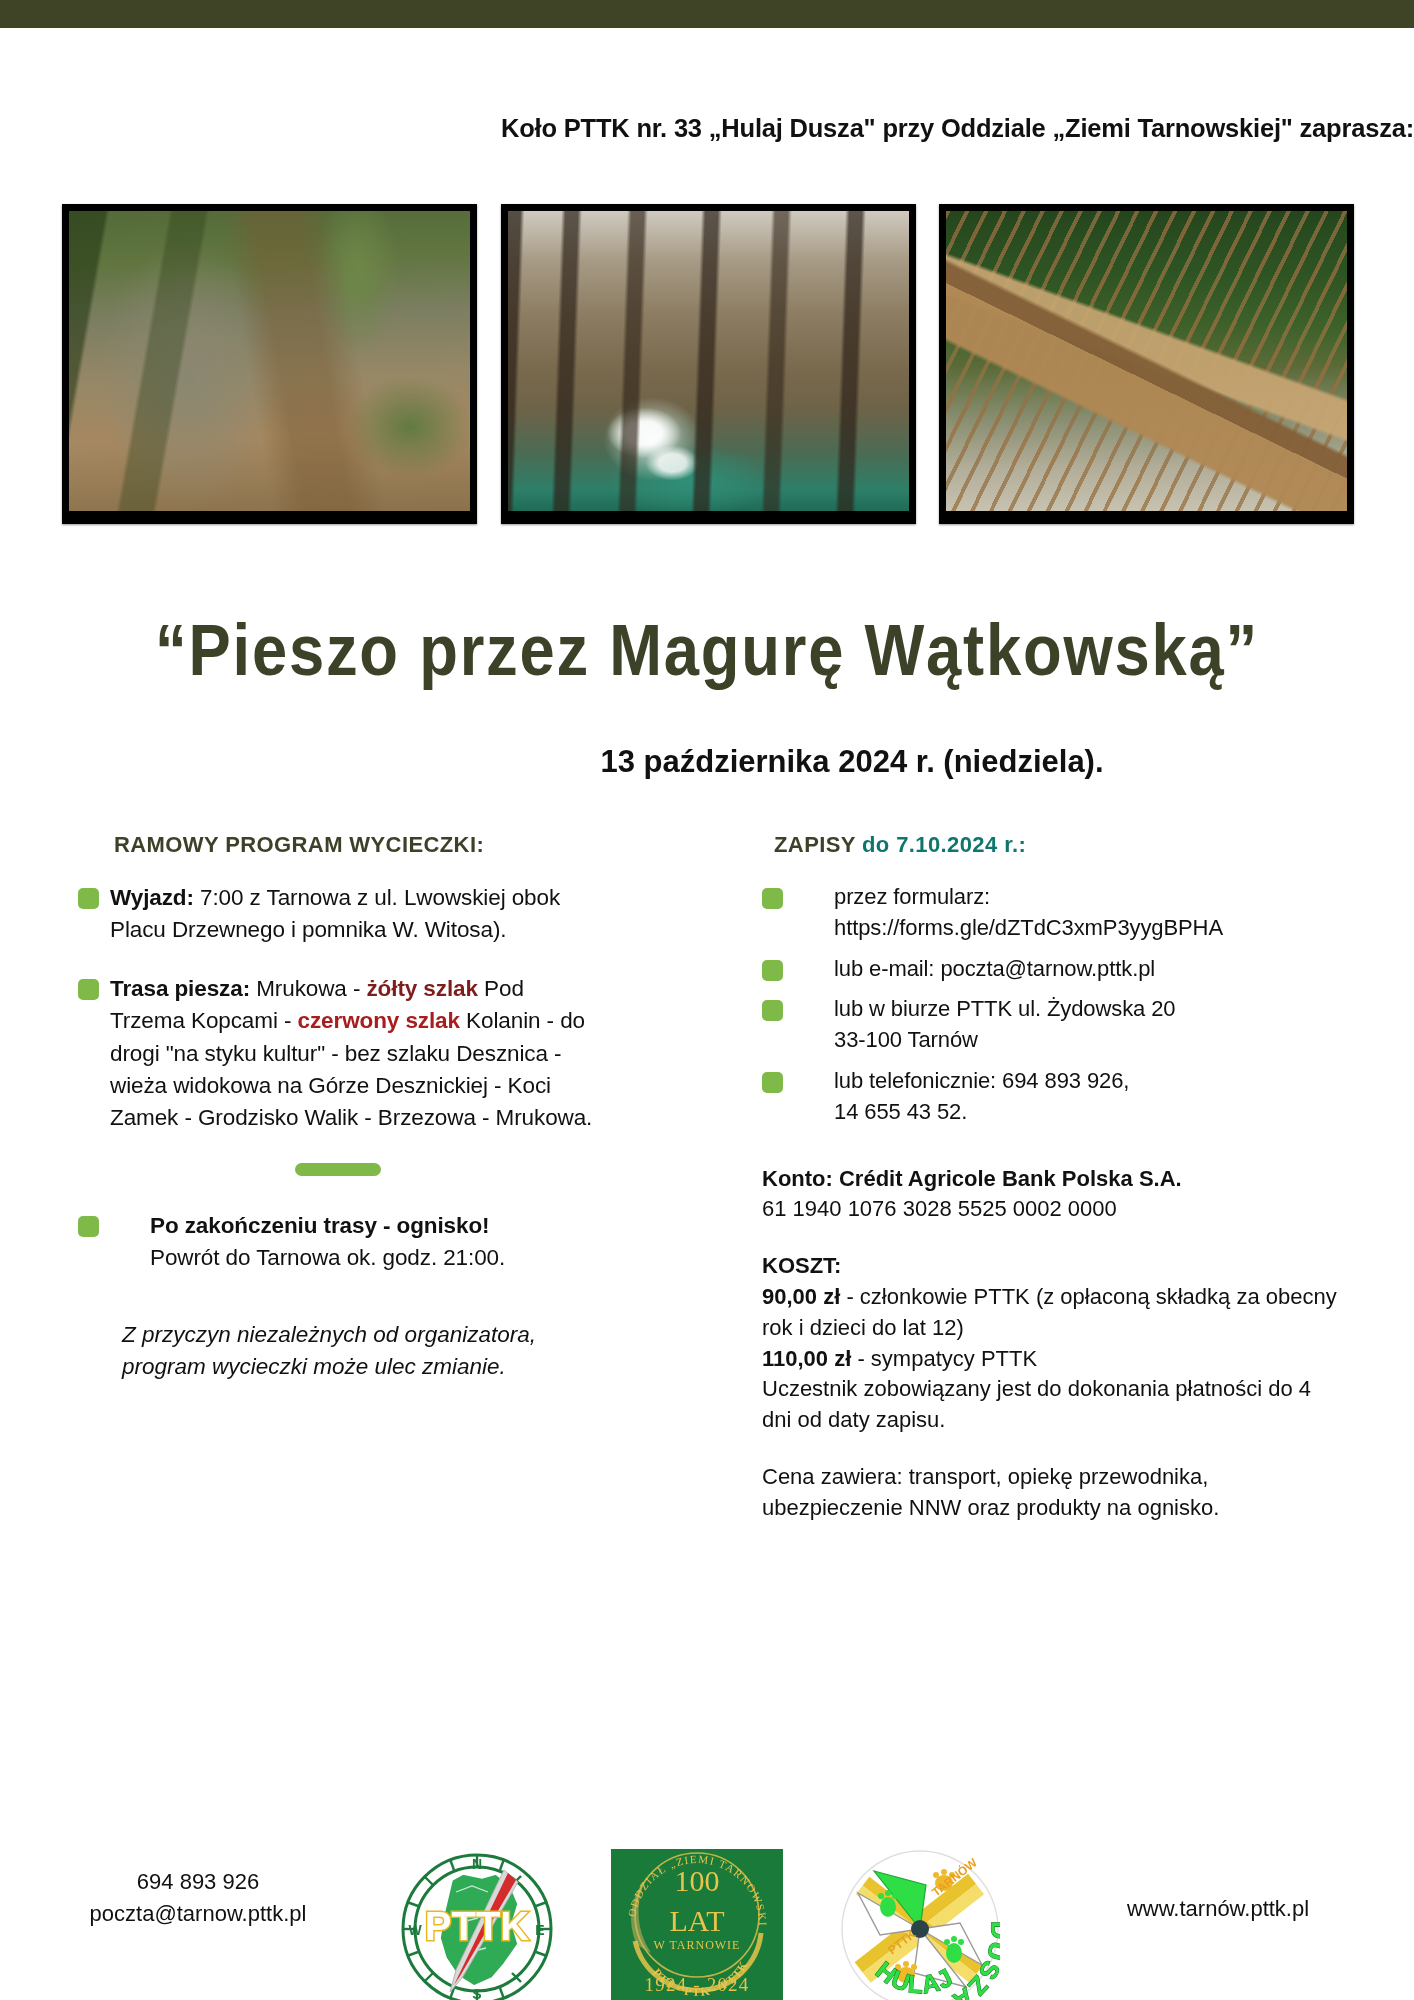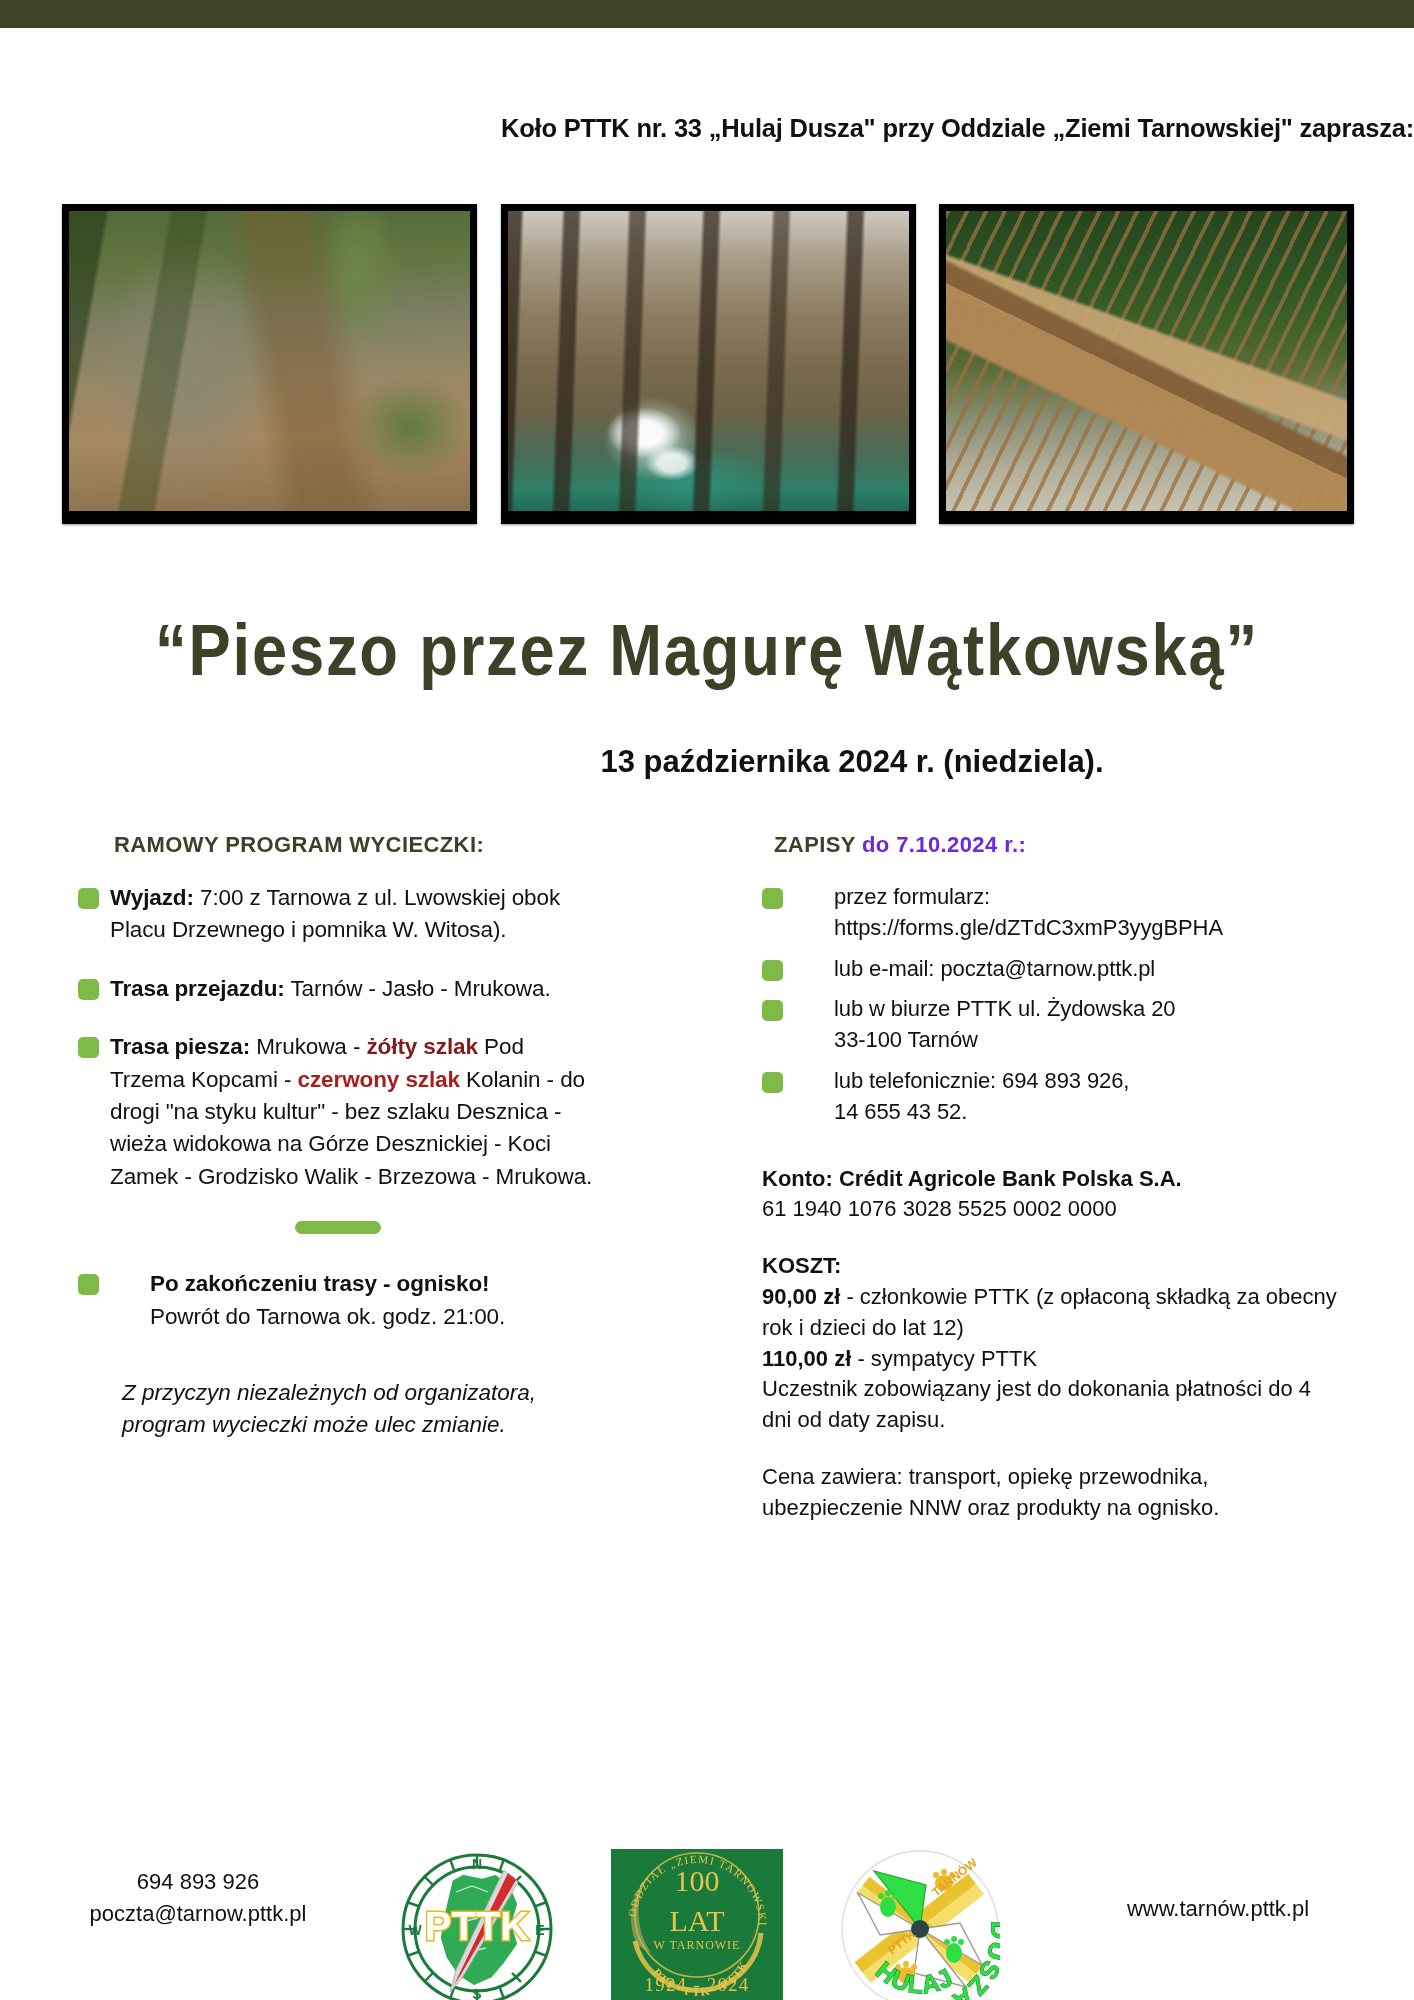--- a/index.html
+++ b/index.html
@@ -122,7 +122,7 @@
     letter-spacing:.4px;margin:0 0 24px 36px;
   }
   .sec-head.right{margin-left:12px;}
-  .sec-head .blk{color:#6d28d9;}
+  .sec-head .blk{color:#0f766e;}
 
   .item{
     display:flex;align-items:flex-start;

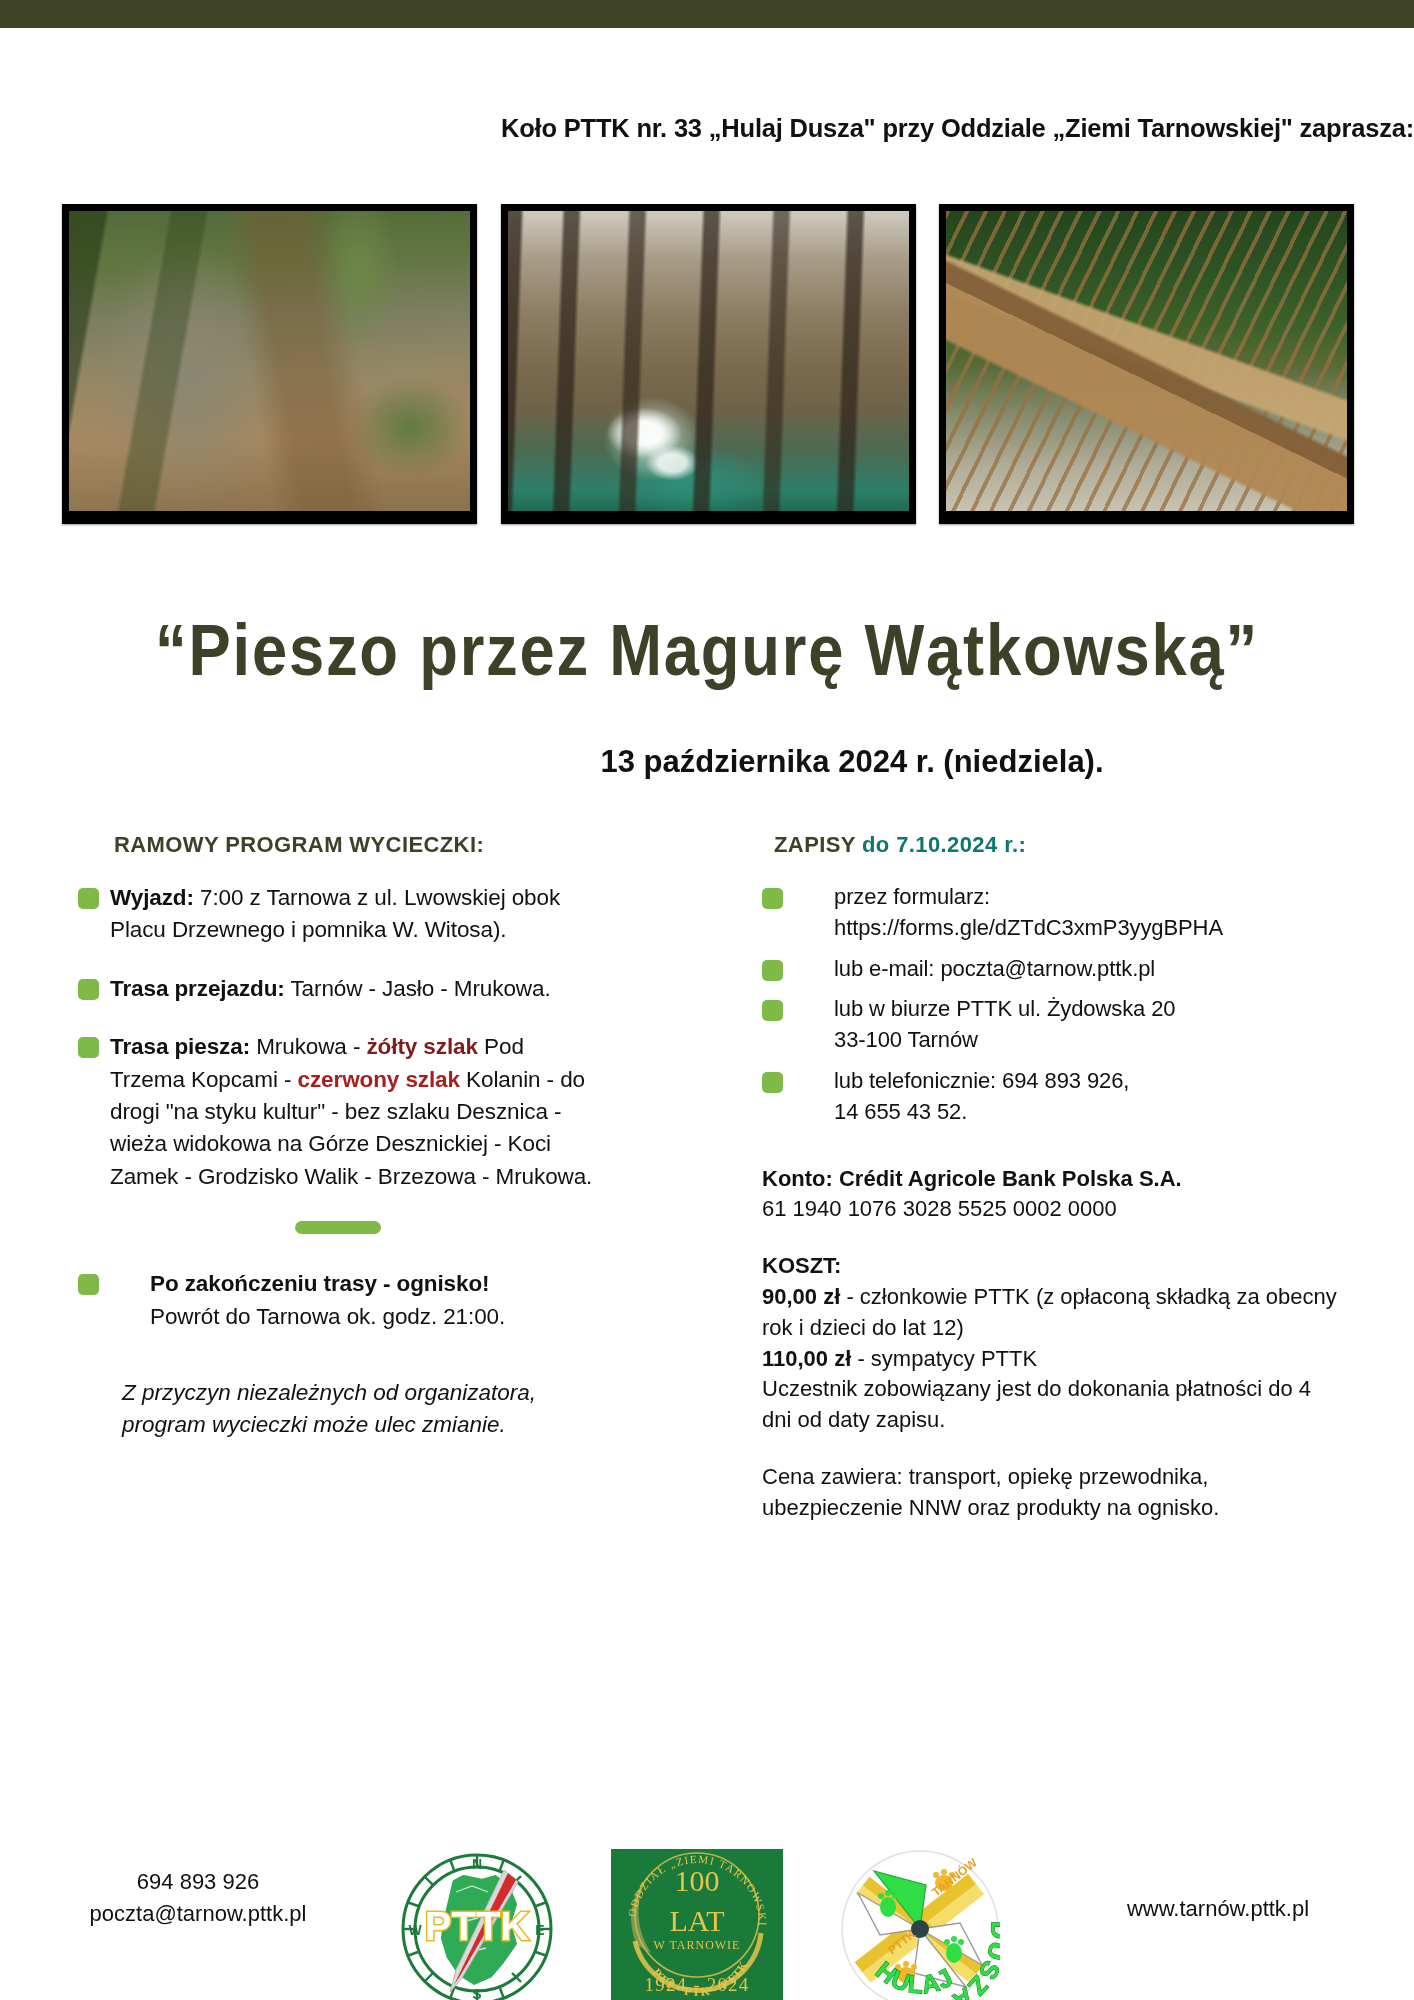--- a/index.html
+++ b/index.html
@@ -216,10 +216,6 @@
       <div class="itxt"><span class="b">Wyjazd:</span><span> 7:00 z Tarnowa z ul. Lwowskiej obok Placu Drzewnego i pomnika W. Witosa).</span></div>
     </div>
 
-    <div class="item">
-      <div class="bullet"></div>
-      <div class="itxt"><span class="b">Trasa przejazdu:</span><span> Tarnów - Jasło - Mrukowa.</span></div>
-    </div>
 
     <div class="item">
       <div class="bullet"></div>

